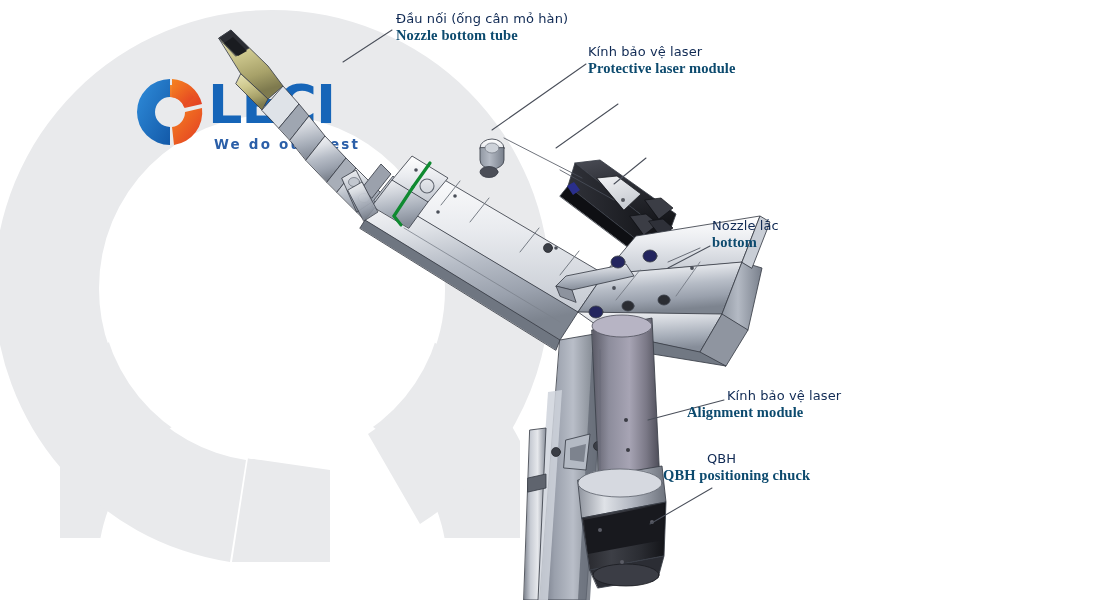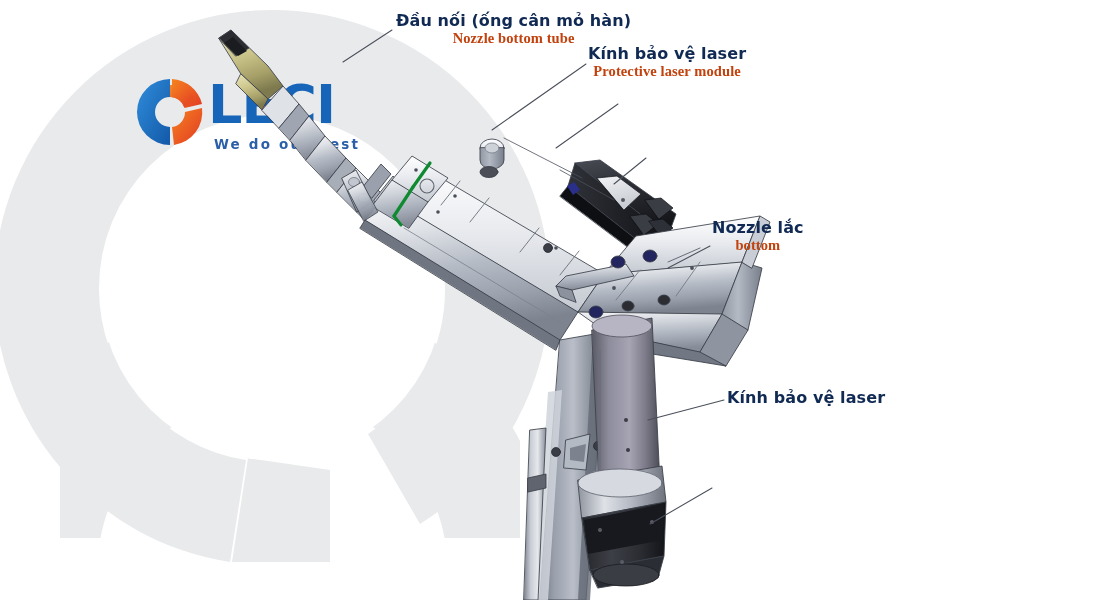--- a/index.html
+++ b/index.html
@@ -27,8 +27,8 @@
   .label .vn{
     display:block;
     font-family:"DejaVu Sans","Liberation Sans",sans-serif;
-    font-weight:700;
-    font-size:16px;
+    font-weight:400;
+    font-size:13px;
     color:#102a54;
     letter-spacing:.1px;
   }

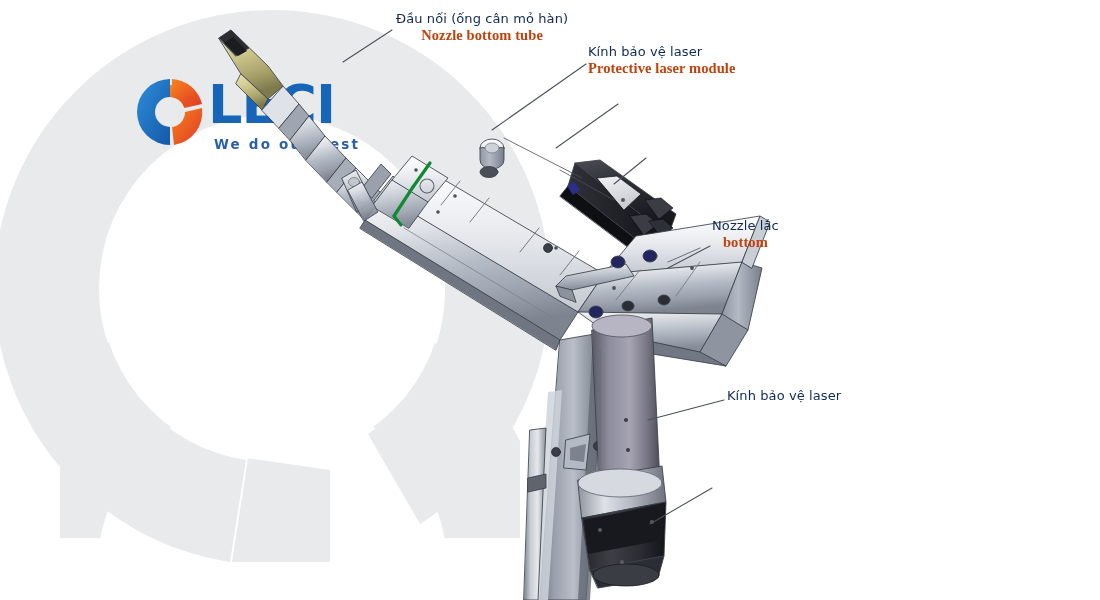--- a/index.html
+++ b/index.html
@@ -37,9 +37,8 @@
     font-family:"Liberation Serif","DejaVu Serif",serif;
     font-weight:700;
     font-size:14.5px;
-    color:#c2410c;
+    color:#0c4a6e;
     letter-spacing:.1px;
-    text-align:center;
   }
   .label.lft{text-align:left;}
   

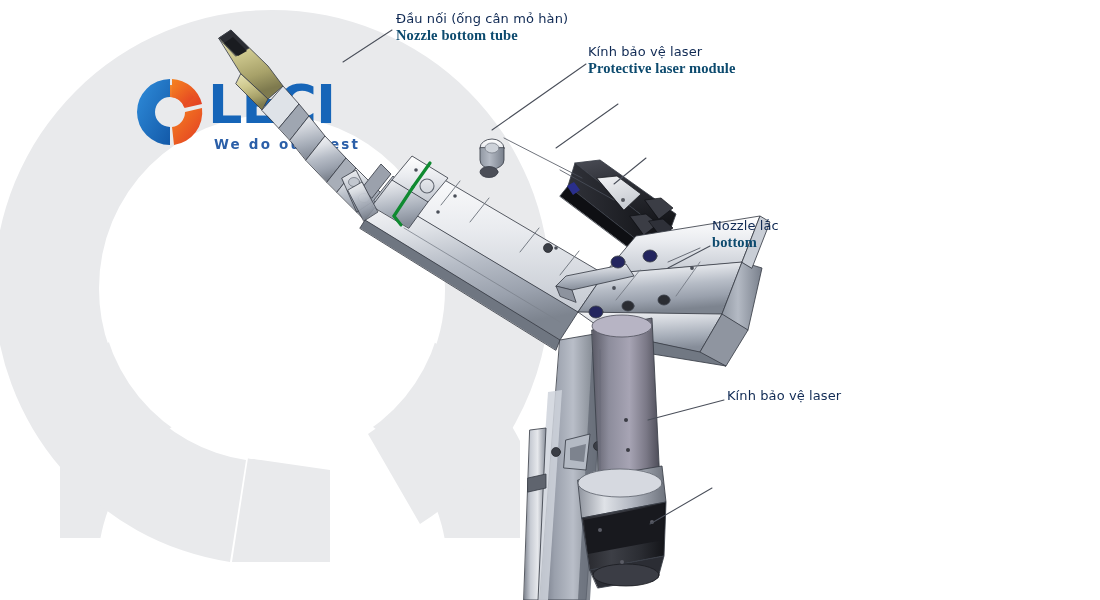--- a/index.html
+++ b/index.html
@@ -403,6 +403,7 @@
 
   <div class="label lft" style="left:727px;top:389px;">
     <span class="vn">Kính bảo vệ laser</span>
+    <span class="en" style="margin-left:-40px;">Alignment module</span>
   </div>
 
 

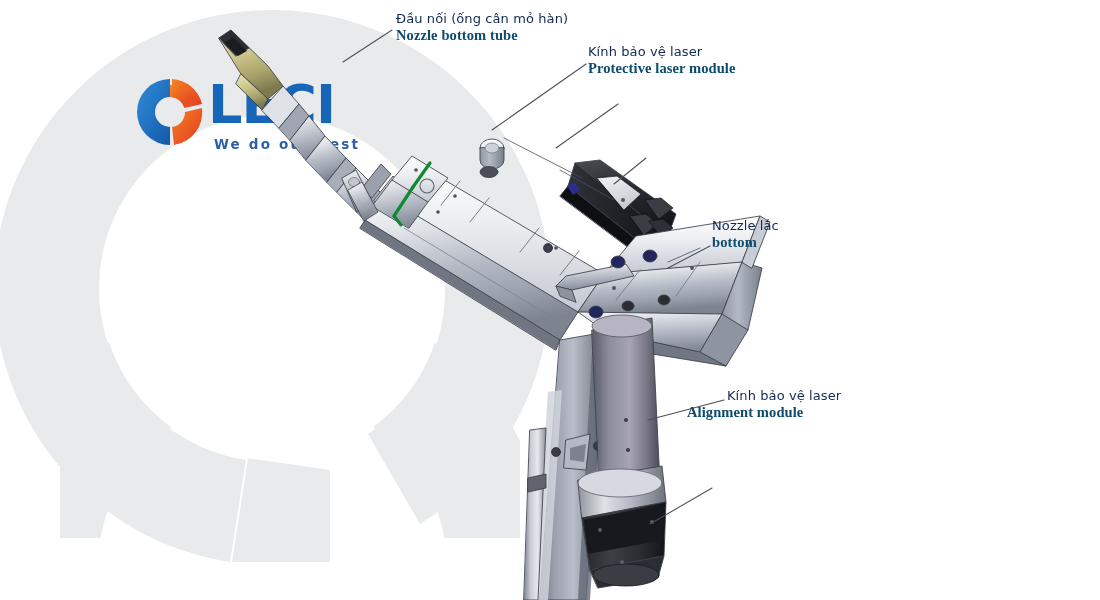--- a/index.html
+++ b/index.html
@@ -406,6 +406,10 @@
     <span class="en" style="margin-left:-40px;">Alignment module</span>
   </div>
 
+  <div class="label lft" style="left:663px;top:452px;">
+    <span class="vn" style="margin-left:44px;">QBH</span>
+    <span class="en">QBH positioning chuck</span>
+  </div>
 
 </div>
 

